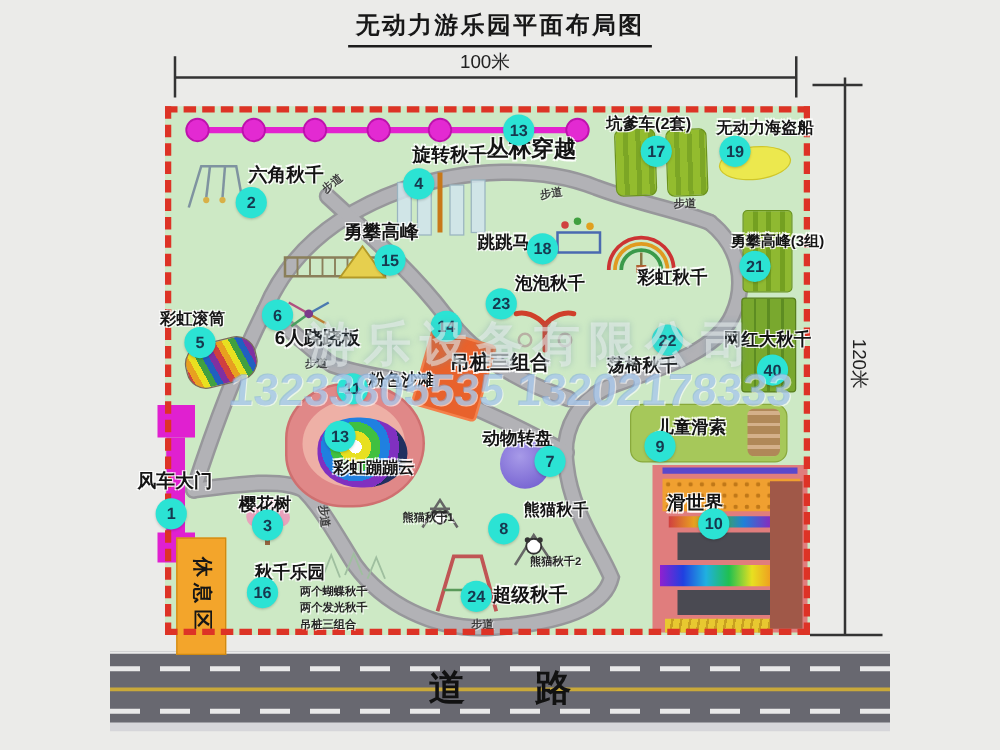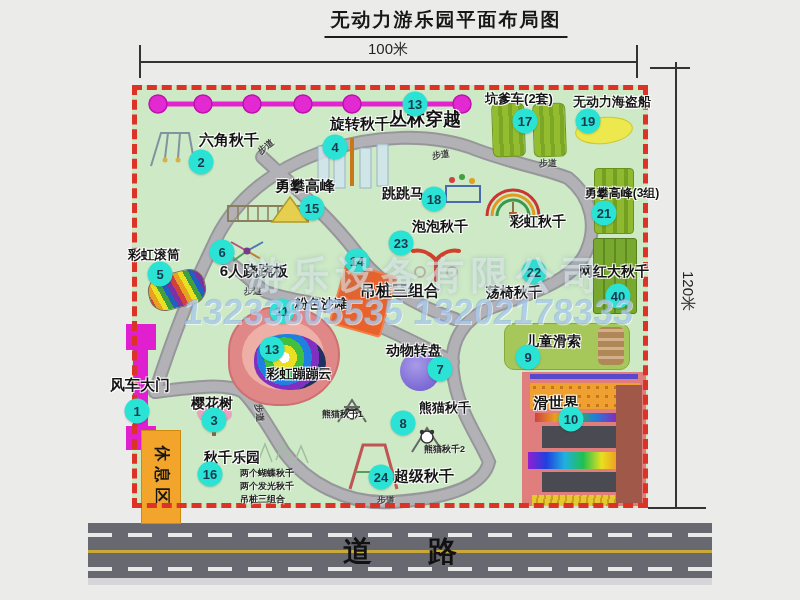--- a/index.html
+++ b/index.html
@@ -7,7 +7,7 @@
          font-family:"Liberation Sans","DejaVu Sans",sans-serif;}
   .title{position:absolute;left:50%;top:7px;transform:translateX(-50%);
          font-size:19px;font-weight:bold;color:#171717;letter-spacing:2px;
-         border-bottom:2px solid #1c1c1c;padding:0 6px 3px 6px;white-space:nowrap;z-index:60;margin-left:46px;}
+         border-bottom:2px solid #1c1c1c;padding:0 6px 3px 6px;white-space:nowrap;z-index:60;}
   .dimline{position:absolute;background:#333;z-index:60;}
   .dimlabel{position:absolute;font-size:15px;color:#222;white-space:nowrap;z-index:60;}
   .mapbg{position:absolute;left:132px;top:85px;width:516px;height:423px;background:#cde9c5;z-index:1;}

